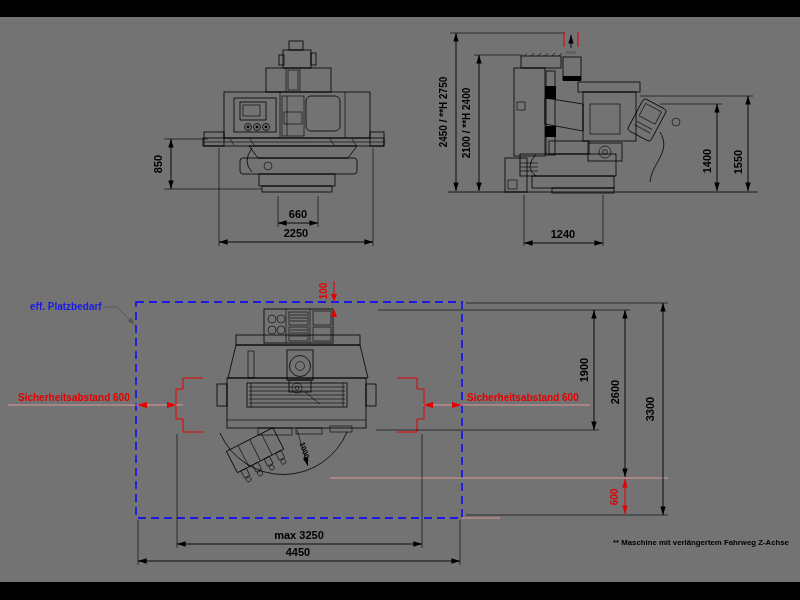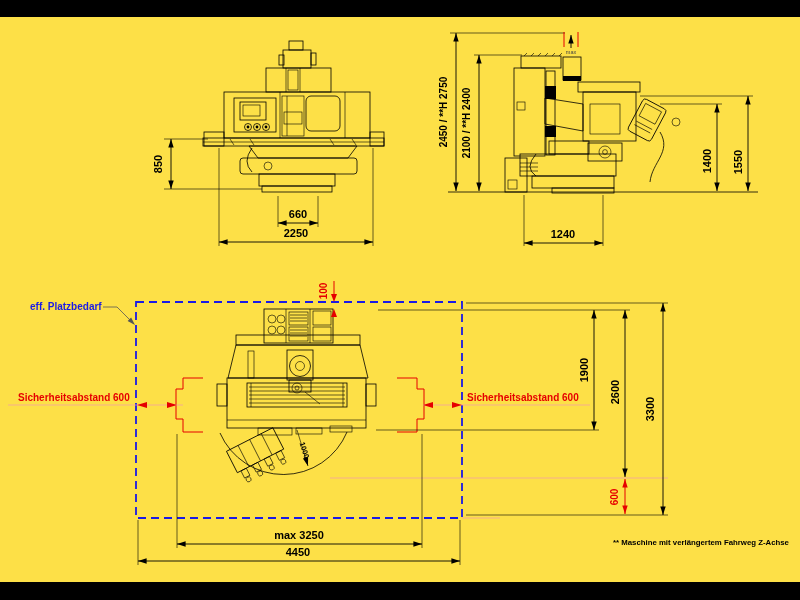--- a/index.html
+++ b/index.html
@@ -3,7 +3,7 @@
 <meta charset="utf-8">
 <style>
   html,body{margin:0;padding:0;background:#ffffff;}
-  #stage{position:relative;width:800px;height:600px;background:#fde047;overflow:hidden;
+  #stage{position:relative;width:800px;height:600px;background:#737373;overflow:hidden;
          font-family:"Liberation Sans", sans-serif;}
   svg{position:absolute;left:0;top:0;}
   .ln{stroke:#000;stroke-width:.8;fill:none;}

